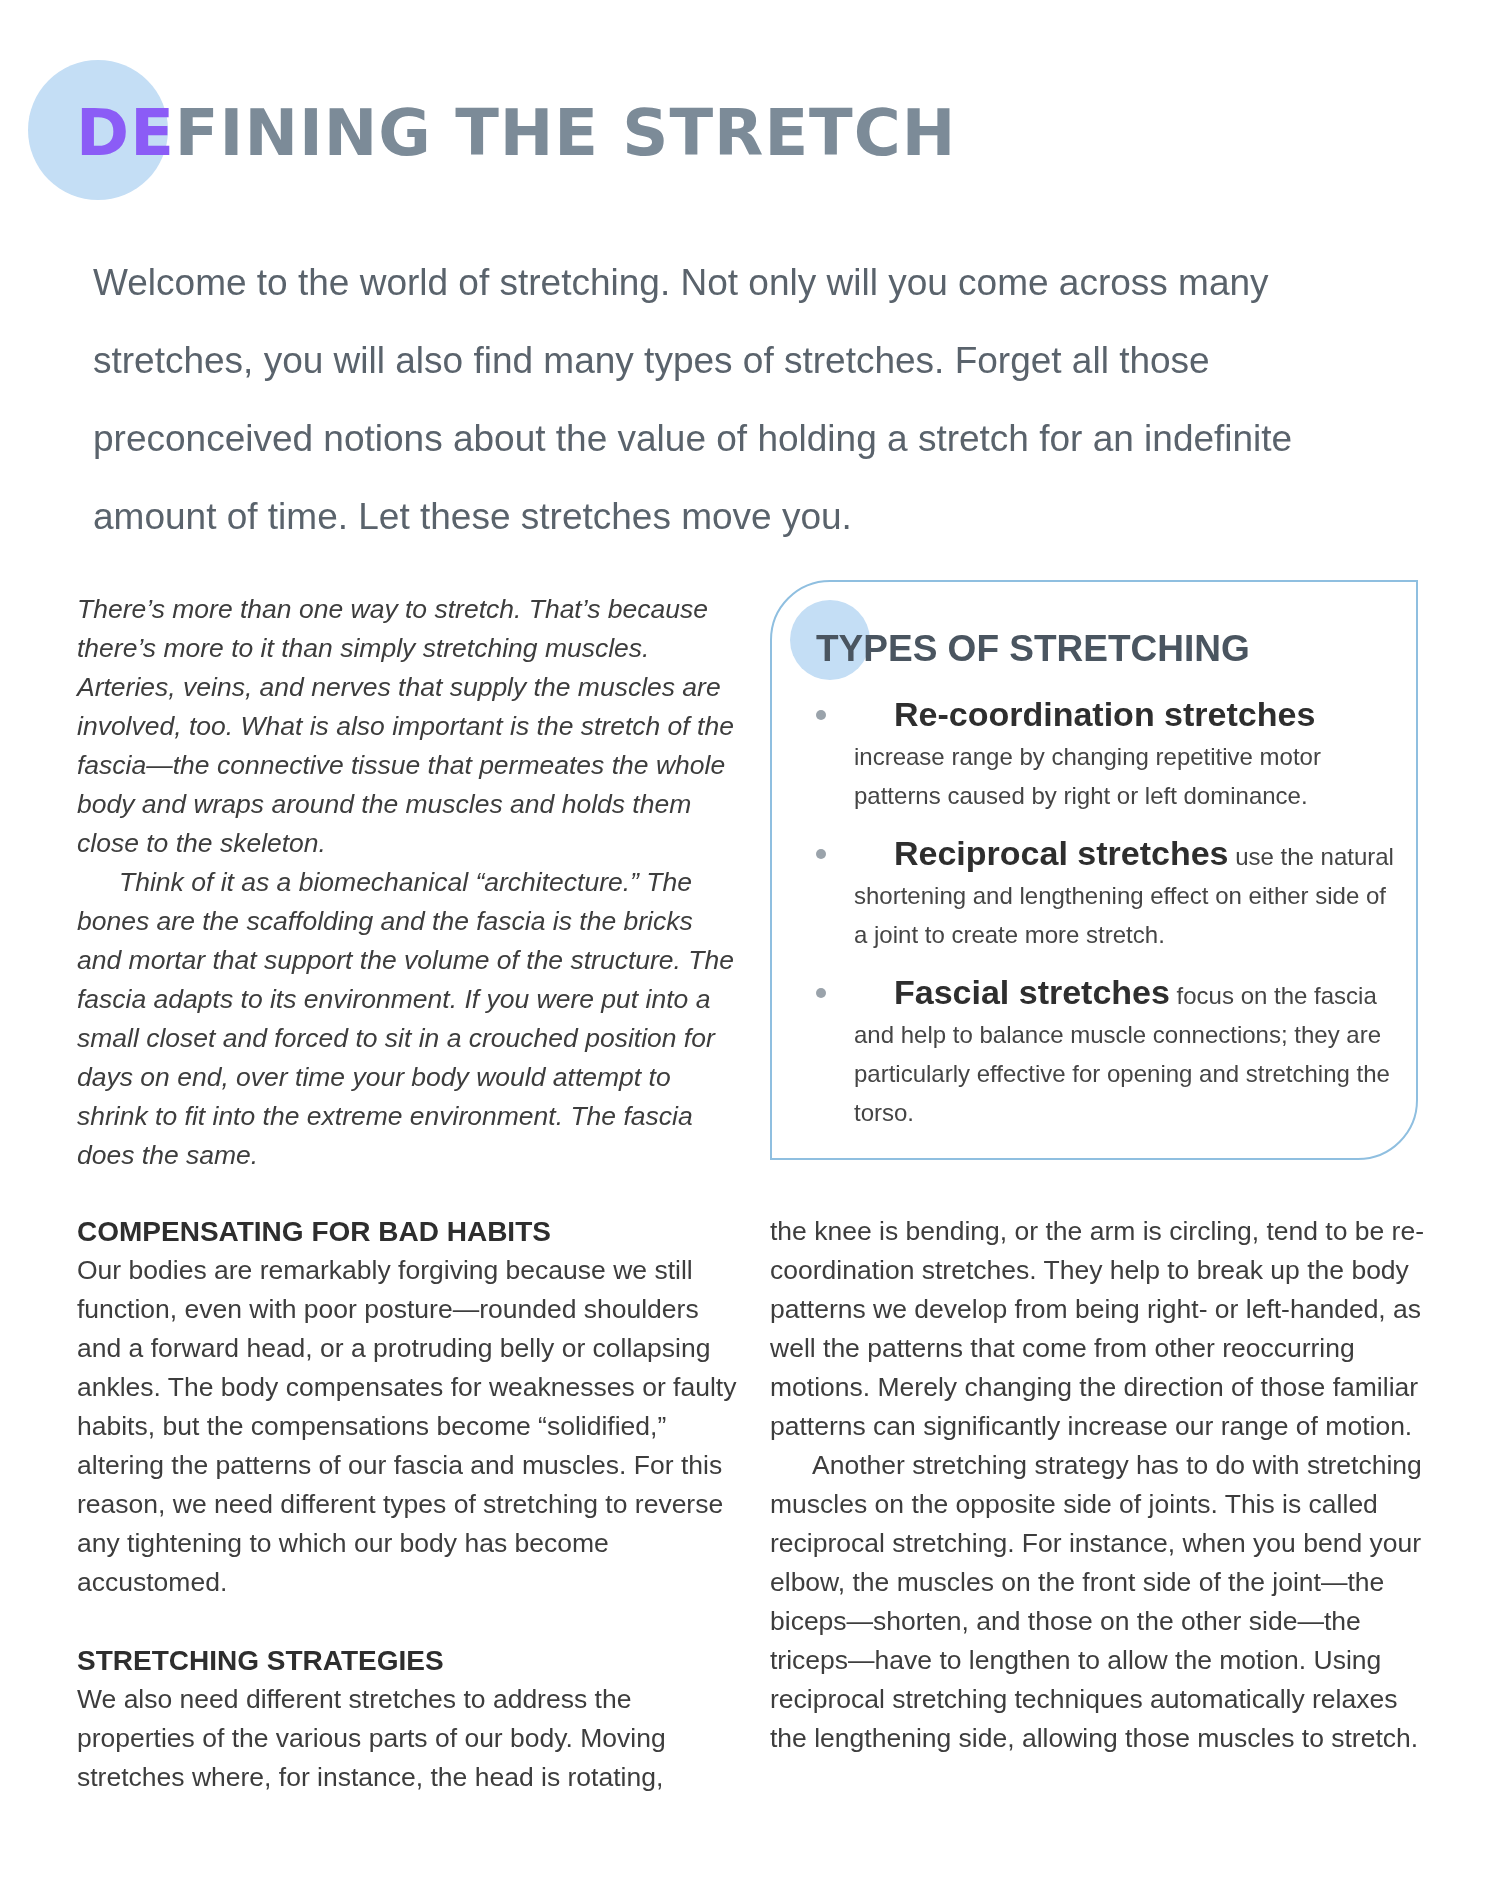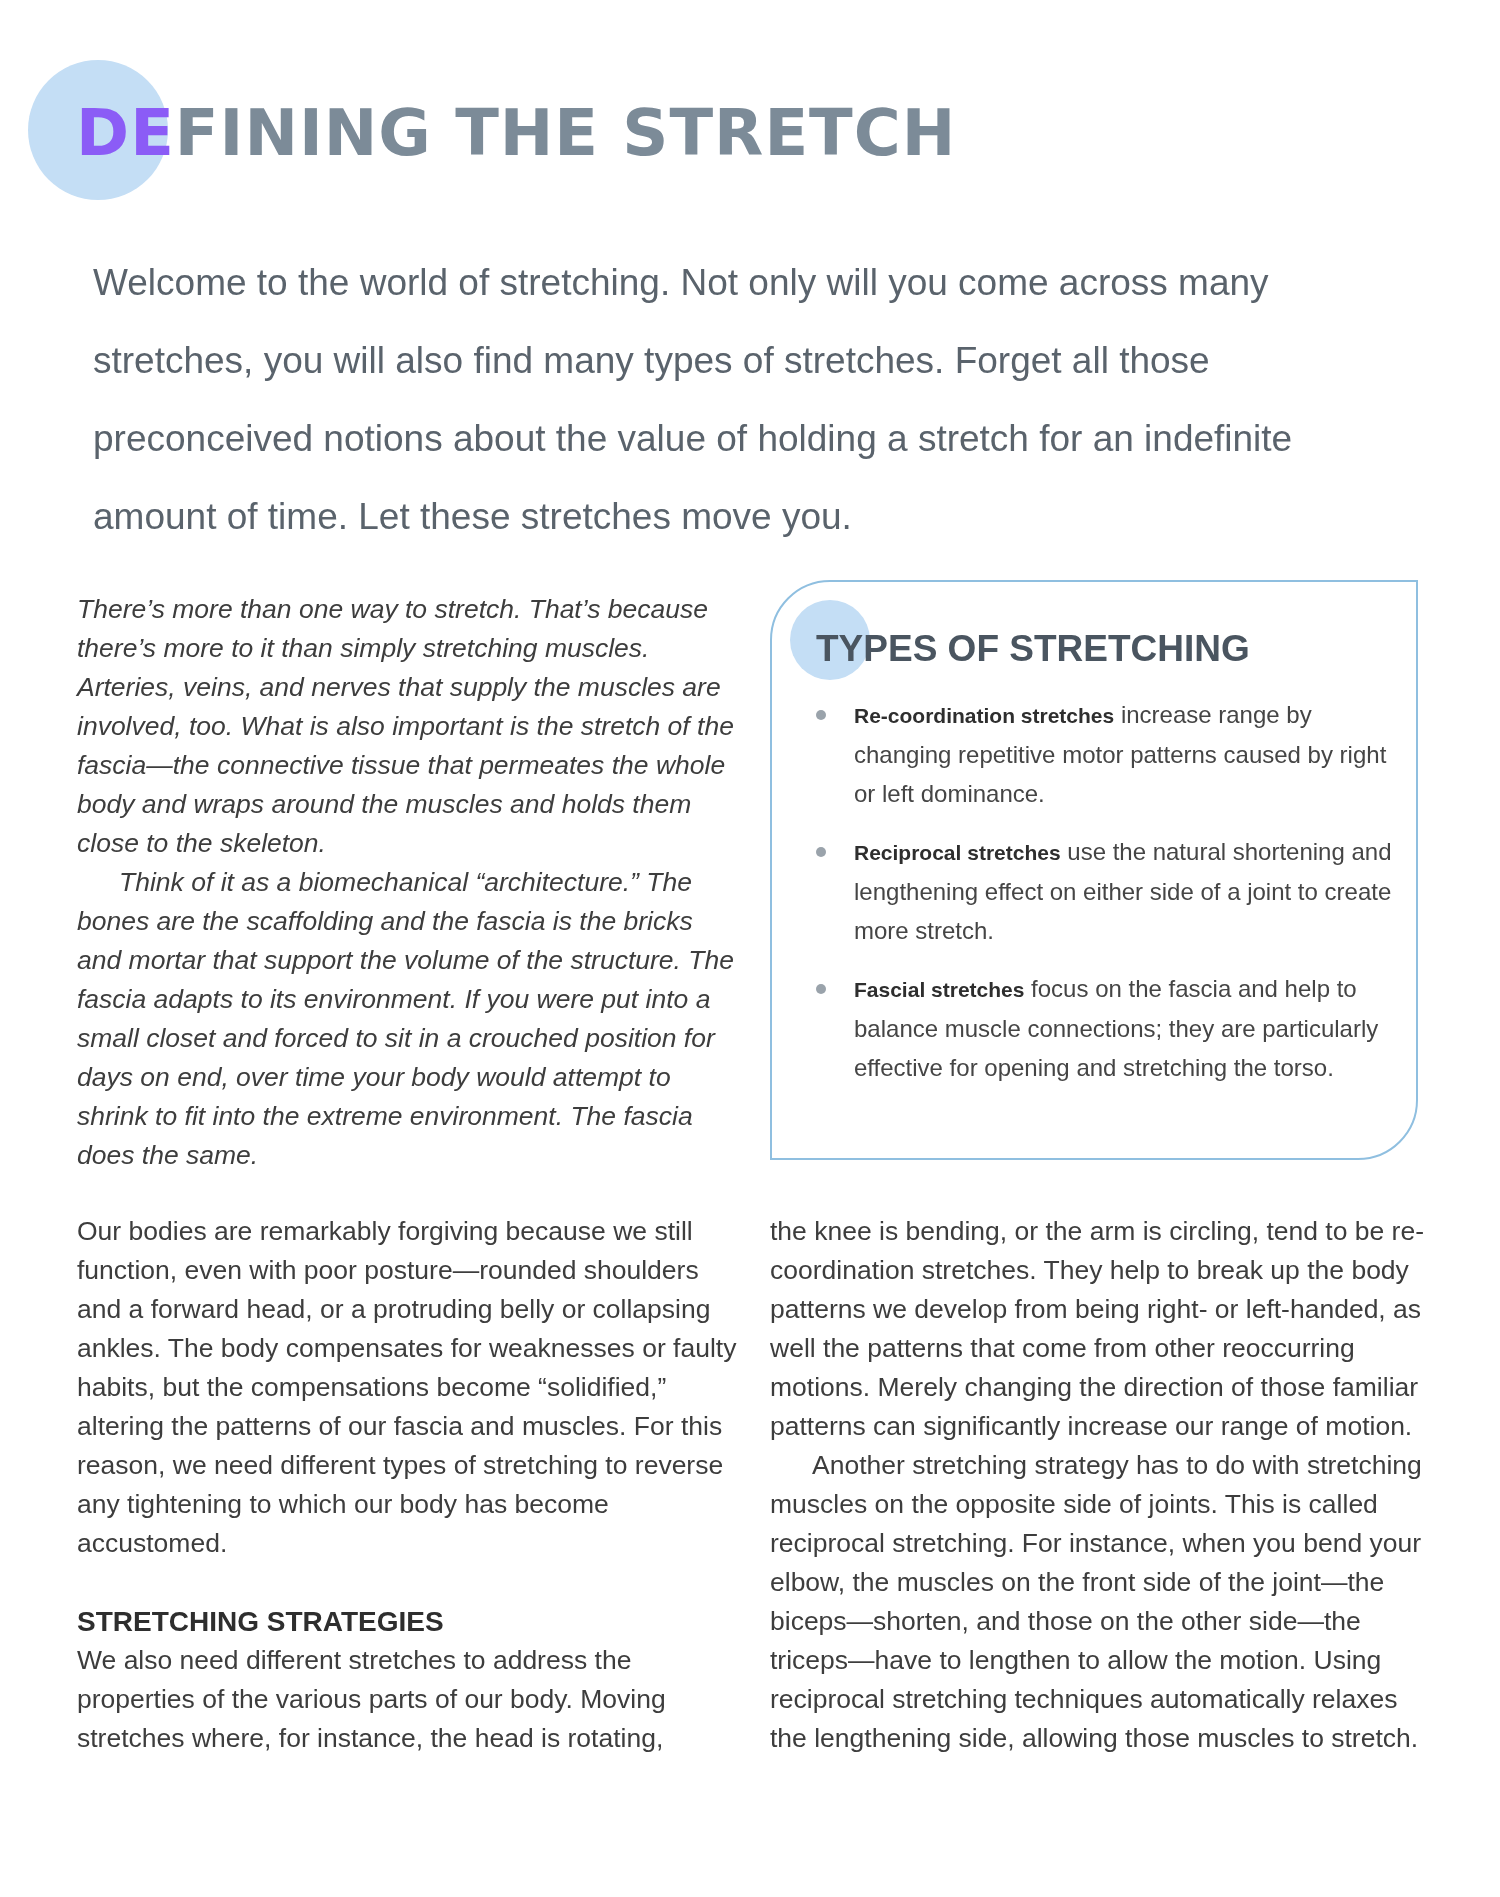--- a/index.html
+++ b/index.html
@@ -31,7 +31,7 @@
               font-size:24px; line-height:39px; color:#454545; }
   .box-list li { position:relative; padding-left:38px; margin-bottom:19px; }
   .bullet { position:absolute; left:0; top:15px; width:10px; height:10px; border-radius:50%; background:#9aa3ab; }
-  .box-list b { color:#2e2e2e; font-size:21px; }
+  .box-list b { color:#2e2e2e; font-size:34px;margin-left:40px; }
 </style>
 </head>
 <body>

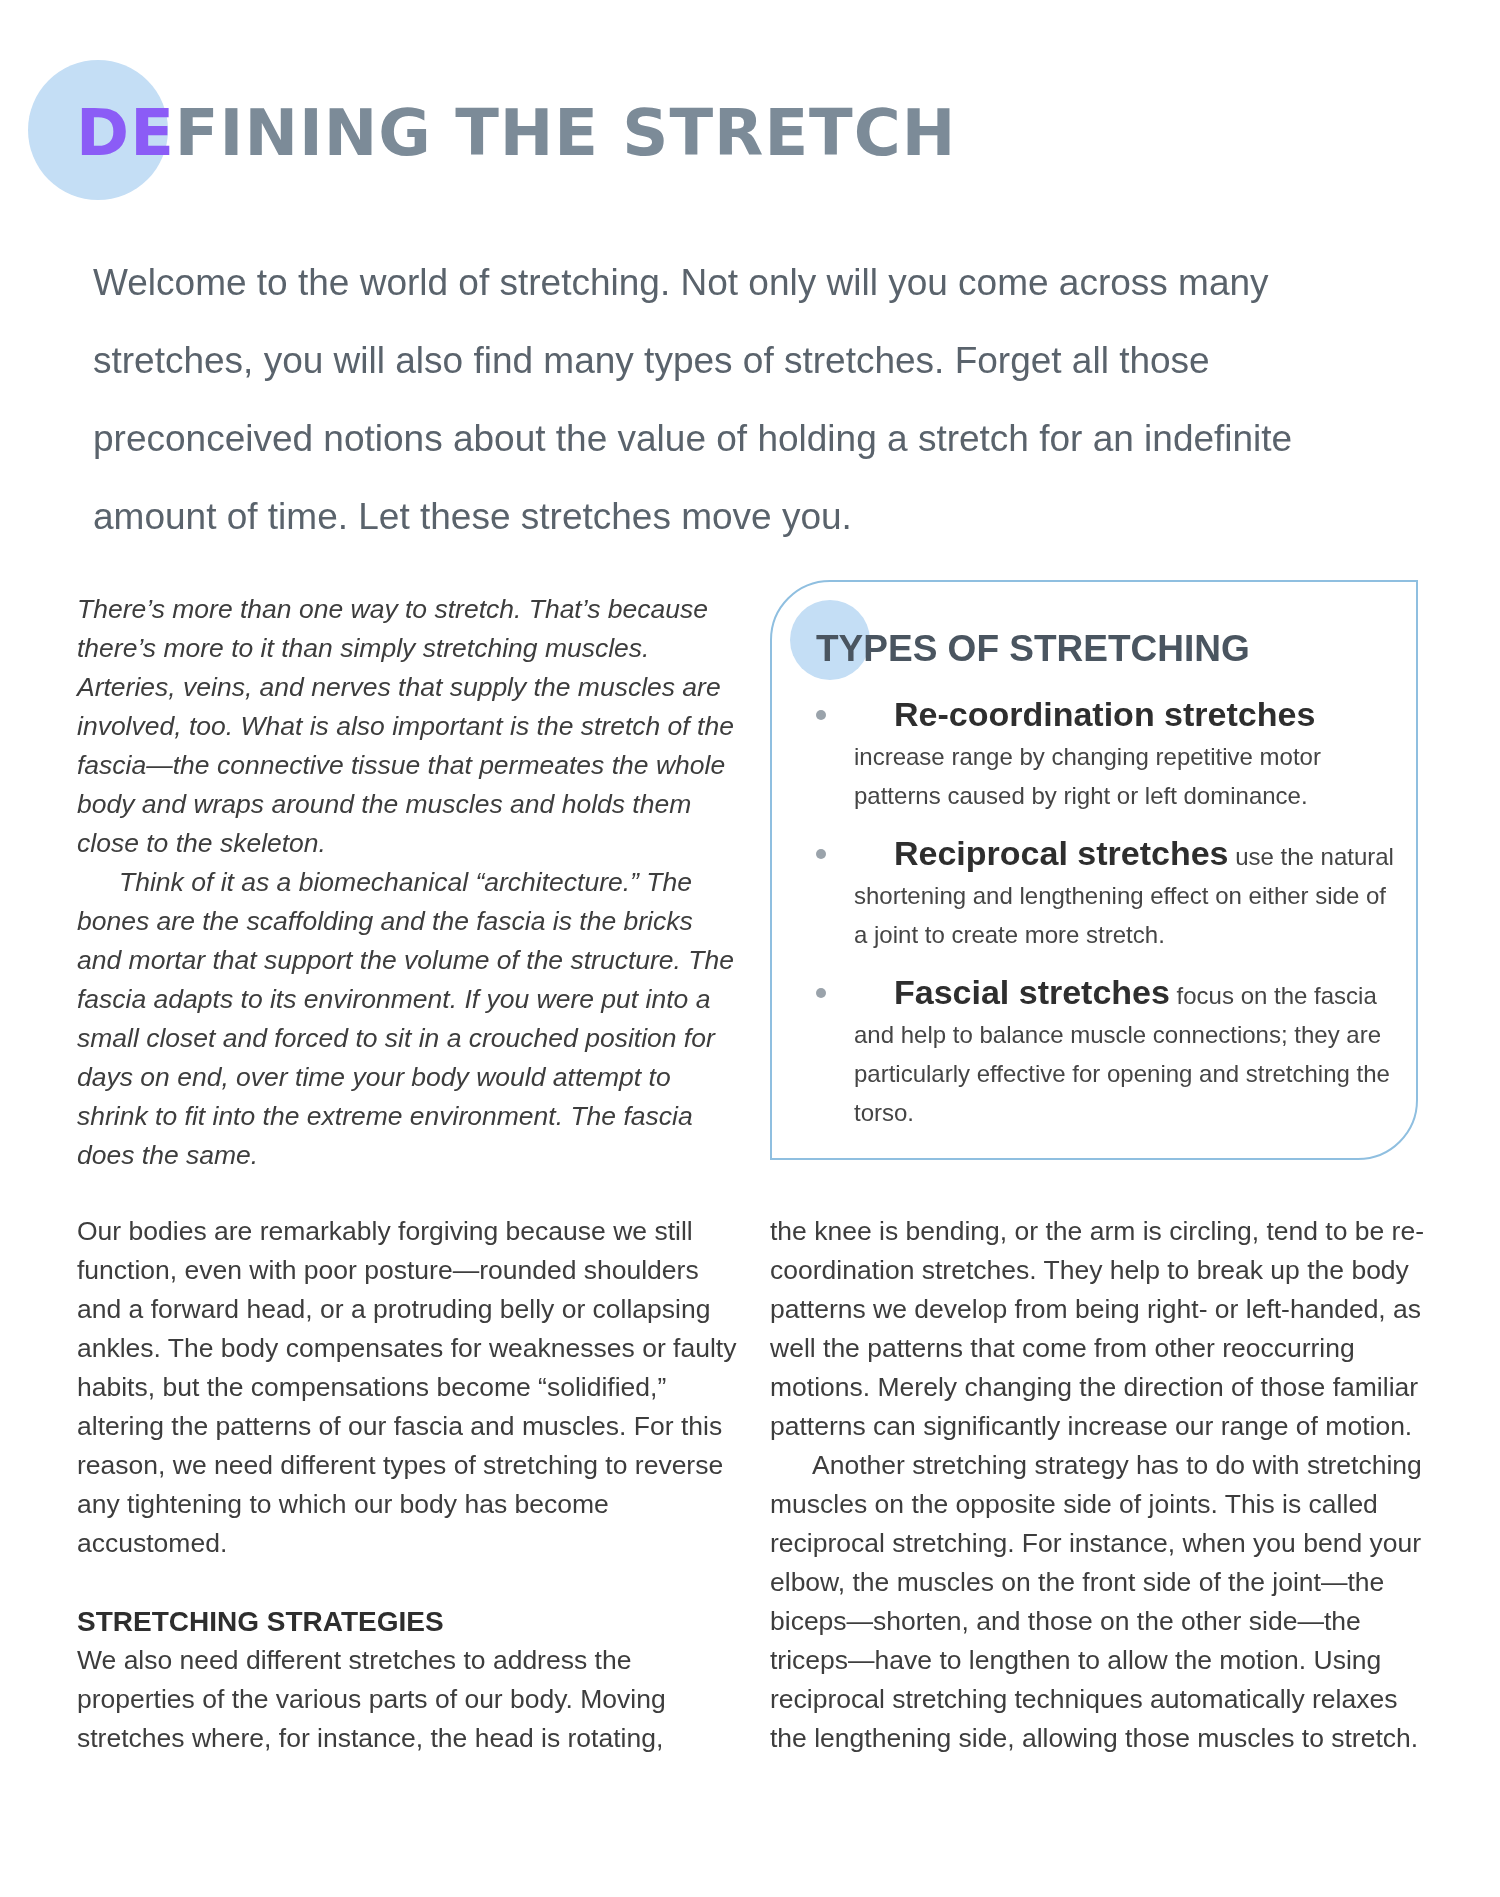--- a/index.html
+++ b/index.html
@@ -65,6 +65,7 @@
 </ul>
 
 <div class="col col-left-bottom">
+  <h3 class="section">COMPENSATING FOR BAD HABITS</h3>
   <p>Our bodies are remarkably forgiving because we still function, even with poor posture—rounded shoulders and a forward head, or a protruding belly or collapsing ankles. The body compensates for weaknesses or faulty habits, but the compensations become “solidified,” altering the patterns of our fascia and muscles. For this reason, we need different types of stretching to reverse any tightening to which our body has become accustomed.</p>
   <div class="spacer"></div>
   <h3 class="section">STRETCHING STRATEGIES</h3>

